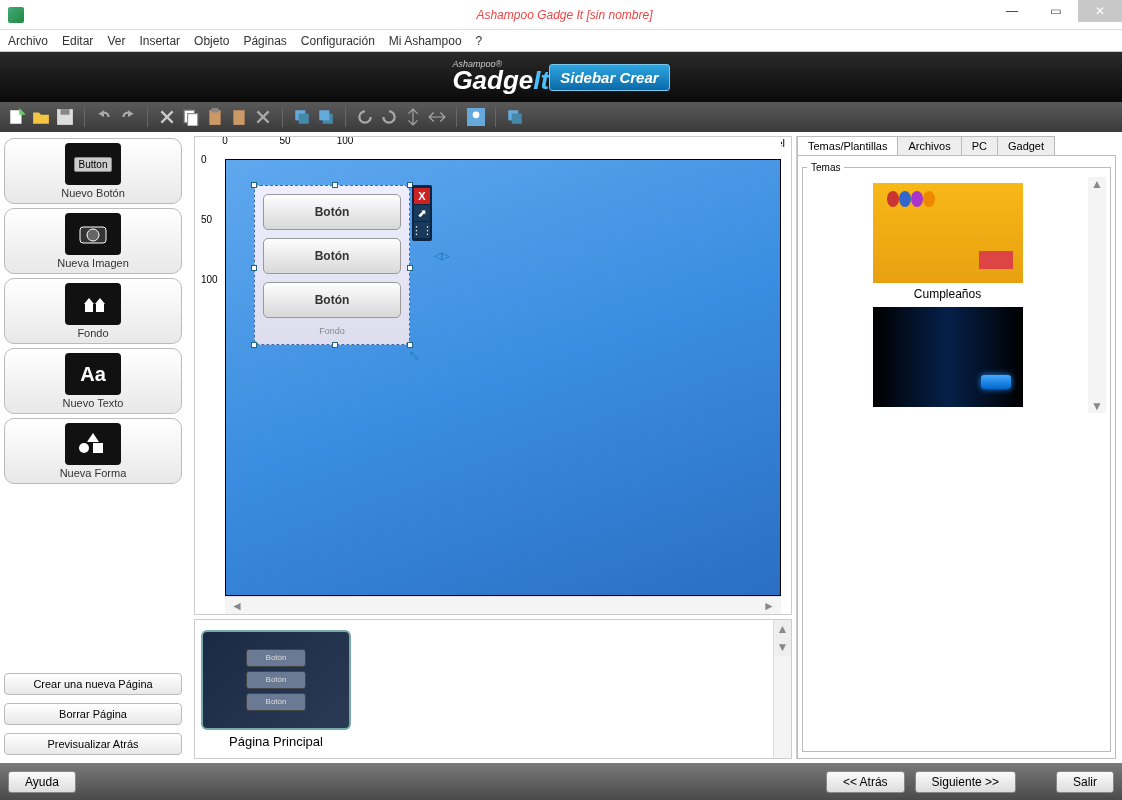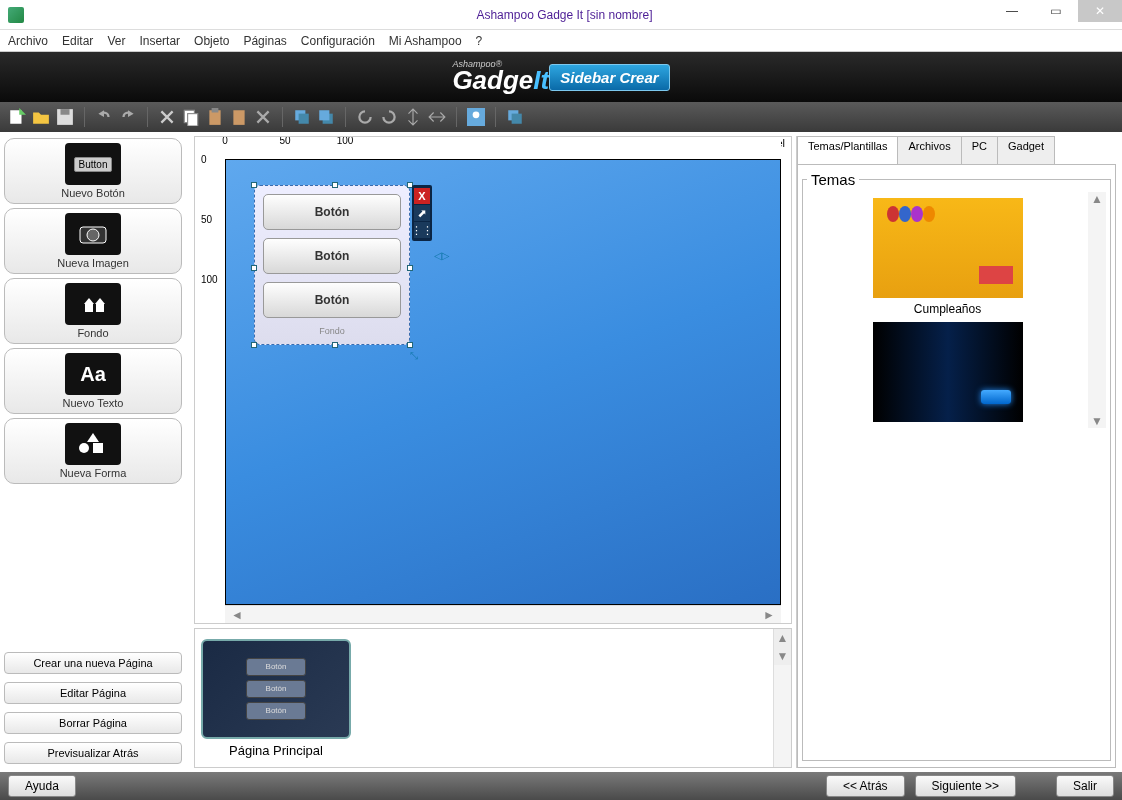--- a/index.html
+++ b/index.html
@@ -6,7 +6,7 @@
 body { font-family: "Segoe UI", Tahoma, sans-serif; font-size: 12px; background: #f0f0f0; width: 1122px; height: 800px; overflow: hidden; display: flex; flex-direction: column; }
 .titlebar { height: 30px; background: #fff; display: flex; align-items: center; position: relative; border-bottom: 1px solid #ddd; }
 .titlebar .appicon { width: 16px; height: 16px; margin-left: 8px; background: linear-gradient(135deg,#4a7,#284); border-radius:2px;}
-.titlebar .title { position:absolute; left:7px; right:0; text-align:center; color:#4c1d95; }
+.titlebar .title { position:absolute; left:7px; right:0; text-align:center; color:#ef4444;font-style:italic; }
 .winbtns { position:absolute; right:0; top:0; display:flex; }
 .winbtn { width:44px; height:22px; display:flex; align-items:center; justify-content:center; color:#333;}
 .winbtn.close { background:#c8c8c8; color:#fff; }

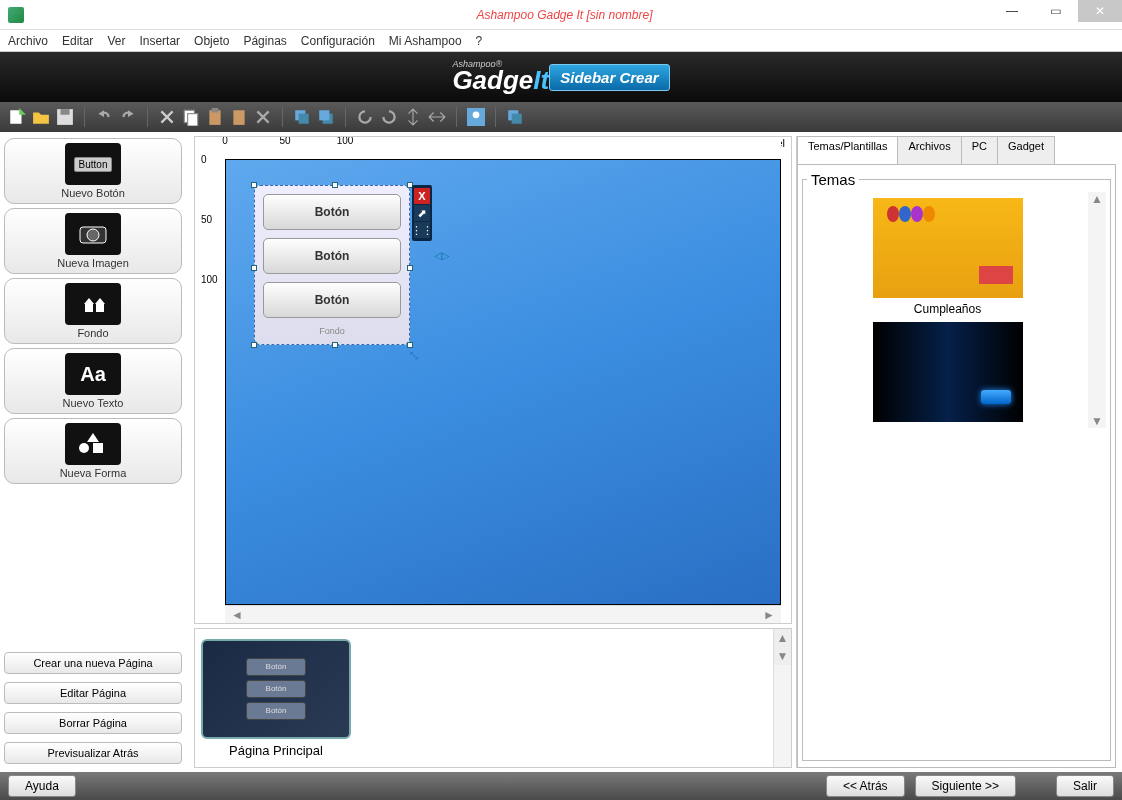--- a/index.html
+++ b/index.html
@@ -53,7 +53,7 @@
 .pagestrip .scroll{position:absolute;right:0;top:0;bottom:0;width:18px;background:#f4f4f4;border-left:1px solid #ddd;}
 .scroll .up,.scroll .dn{height:18px;display:flex;align-items:center;justify-content:center;color:#888;background:#eee;}
 .rightcol { width:320px; border-left:1px solid #ccc; display:flex; flex-direction:column; margin:4px 6px 4px 0;}
-.rtabs{display:flex;height:28px;}
+.rtabs{display:flex;height:19px;}
 .rtab{padding:3px 10px;border:1px solid #bbb;background:#eee;border-bottom:none;font-size:11px;margin-right:-1px;cursor:pointer;}
 .rtab.active{background:#fff;position:relative;z-index:2;}
 .rtabbody{flex:1;border:1px solid #bbb;background:#fff;padding:4px;display:flex;flex-direction:column;overflow:hidden;}

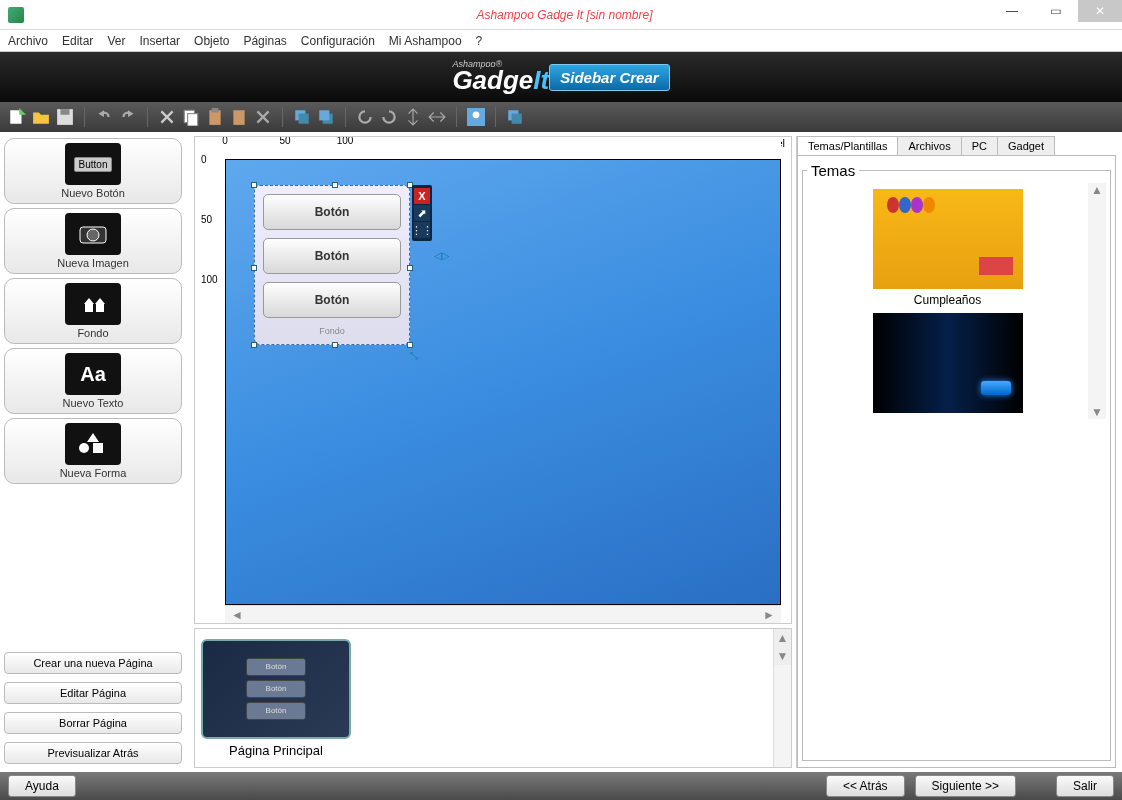--- a/index.html
+++ b/index.html
@@ -60,7 +60,7 @@
 .group{border:1px solid #bbb;margin:2px 0;padding:4px;overflow:auto;}
 .group.temas{flex:1.3;}
 .group.plant{flex:1;}
-.group legend{font-size:15px;padding:0 4px;}
+.group legend{font-size:10px;padding:0 4px;}
 .theme-item{text-align:center;margin:6px auto;width:170px;}
 .theme-thumb{width:150px;height:100px;margin:0 auto 4px;position:relative;}
 .theme-thumb.cump{background:linear-gradient(#f8b817,#e8a010);position:relative;}

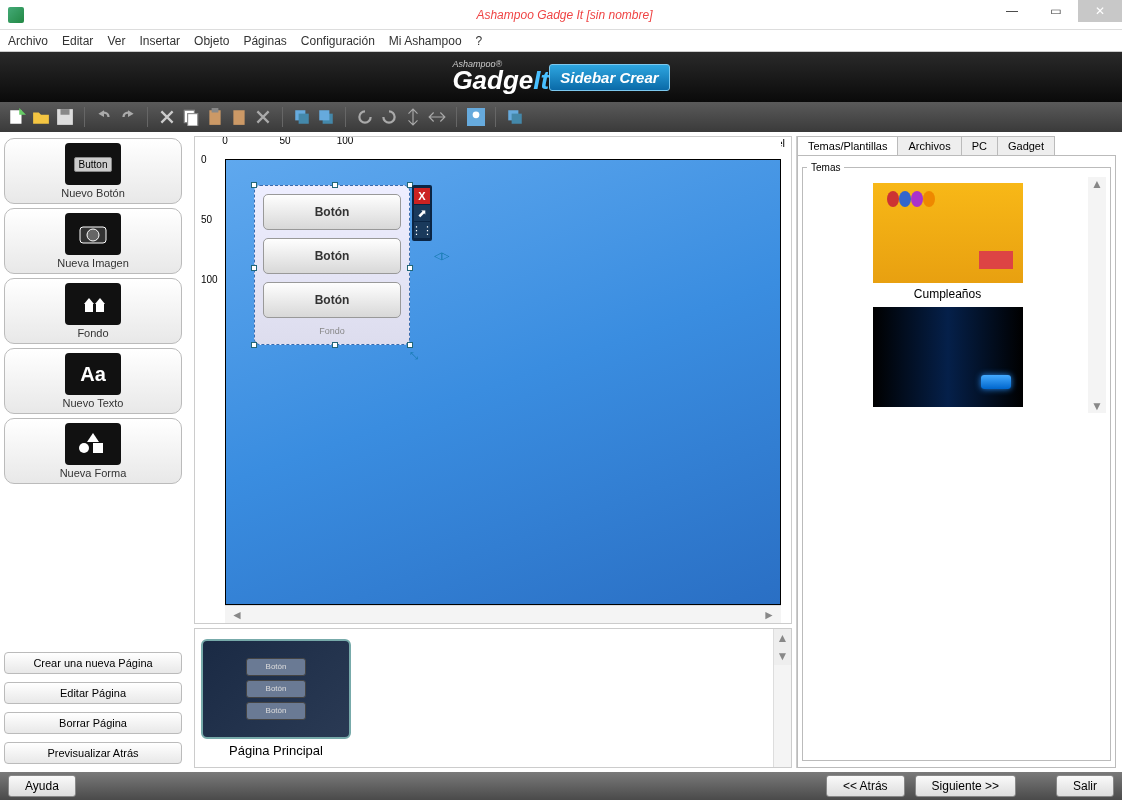--- a/index.html
+++ b/index.html
@@ -224,7 +224,6 @@
     </div>
     <div class="leftspacer"></div>
     <div class="pagebtn">Crear una nueva Página</div>
-    <div class="pagebtn">Editar Página</div>
     <div class="pagebtn">Borrar Página</div>
     <div class="pagebtn">Previsualizar Atrás</div>
   </div>

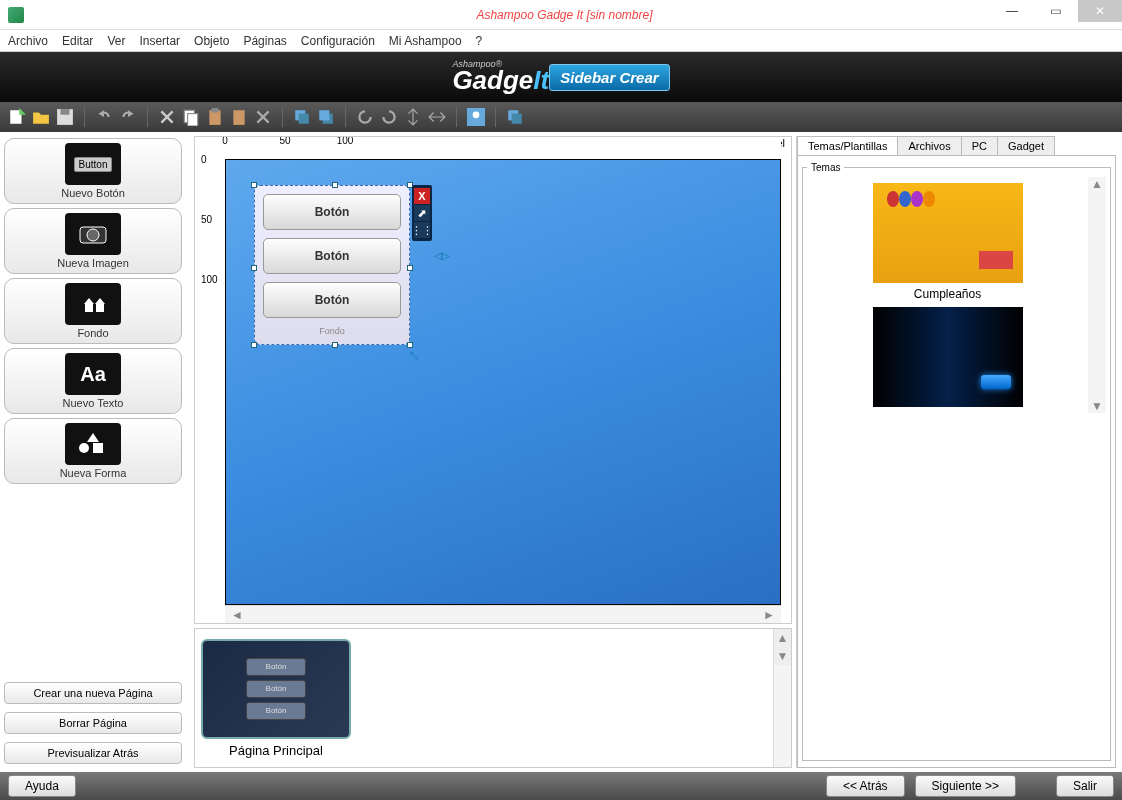--- a/index.html
+++ b/index.html
@@ -71,7 +71,7 @@
 .template-thumb{width:90px;height:90px;margin:4px auto;border:1px solid #ccc;border-radius:4px;background:#fff;padding:8px;display:flex;flex-direction:column;gap:4px;}
 .template-thumb div{background:#aaa;flex:1;}
 .rscroll{width:18px;background:#f4f4f4;}
-.footer{height:28px;background:linear-gradient(#7a7a7a,#4a4a4a);display:flex;align-items:center;padding:0 8px;gap:10px;}
+.footer{height:37px;background:linear-gradient(#7a7a7a,#4a4a4a);display:flex;align-items:center;padding:0 8px;gap:10px;}
 .footer .fbtn{background:linear-gradient(#fafafa,#ddd);border:1px solid #888;border-radius:3px;padding:3px 16px;font-size:12px;cursor:pointer;}
 .footer .spacer{flex:1;}
 fieldset{border:1px solid #bbb;}

